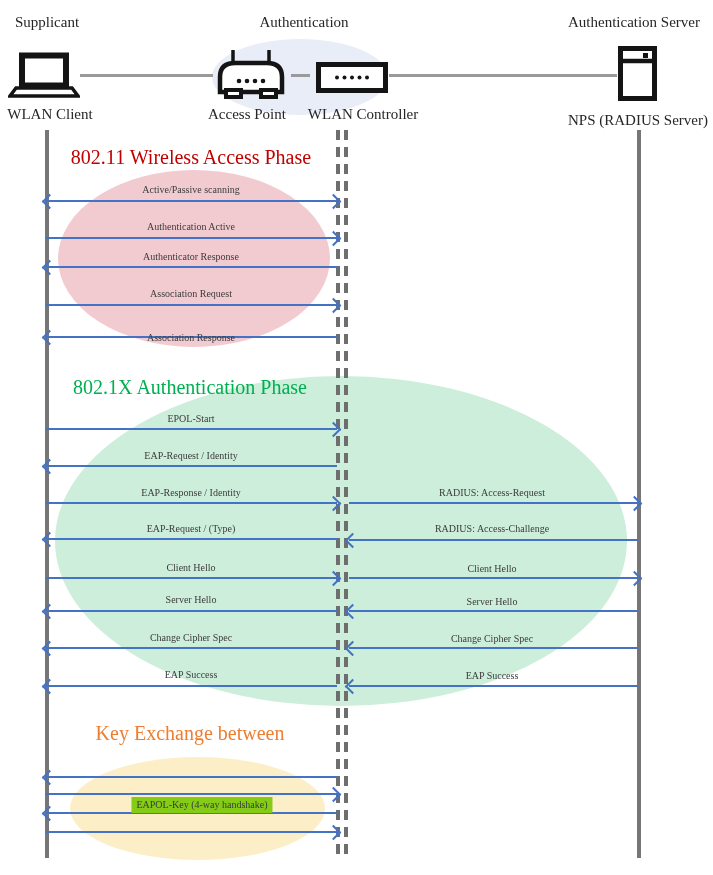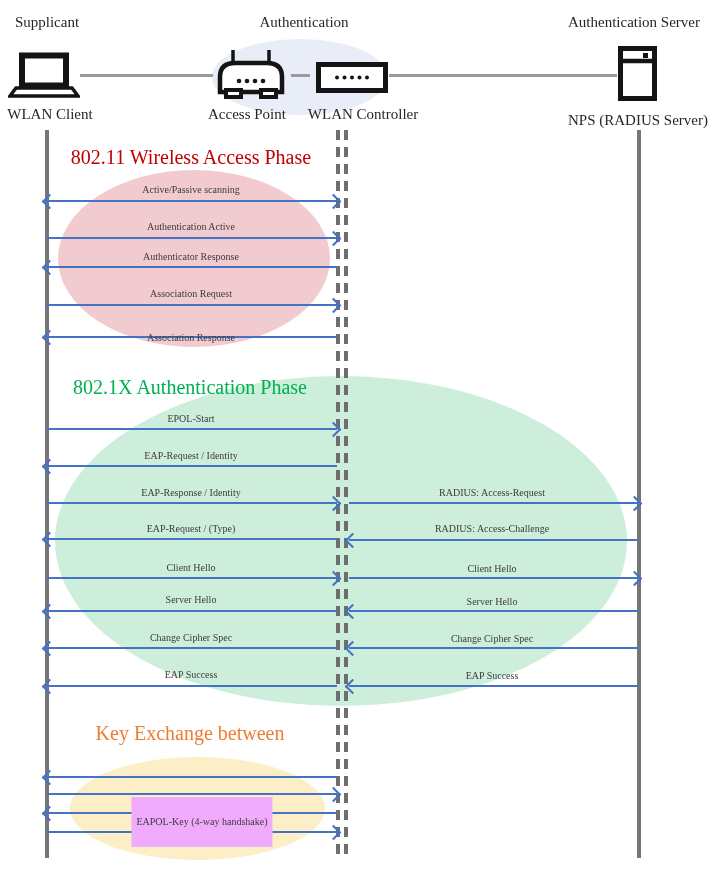--- a/index.html
+++ b/index.html
@@ -30,7 +30,7 @@
   
   .msg{position:absolute;font-size:10px;color:#3b3b3b;white-space:nowrap;
        transform:translateX(-50%);z-index:4;line-height:16px;}
-  .msg.bgwhite{background:#f0abfc;padding:17px 5px;}
+  .msg.bgwhite{background:#84cc16;padding:0 5px;}
   
   .ptitle{position:absolute;font-size:20px;white-space:nowrap;transform:translateX(-50%);z-index:4;}
   .t-red{color:#C00000;}

